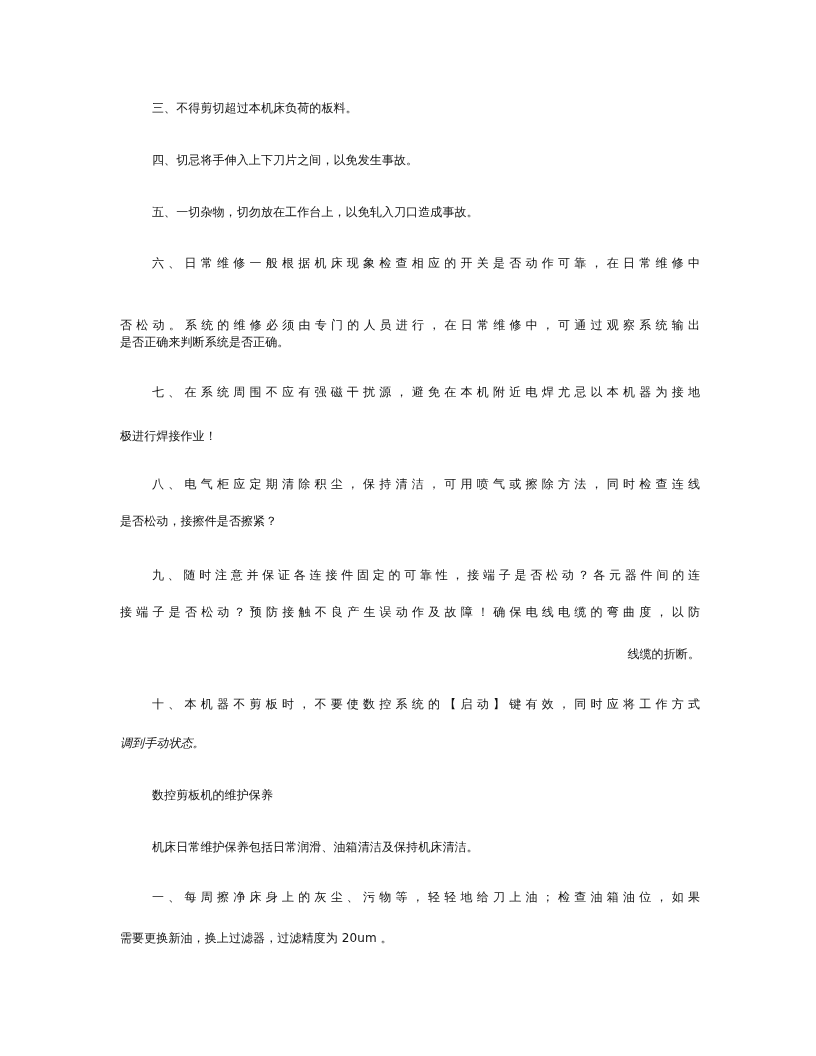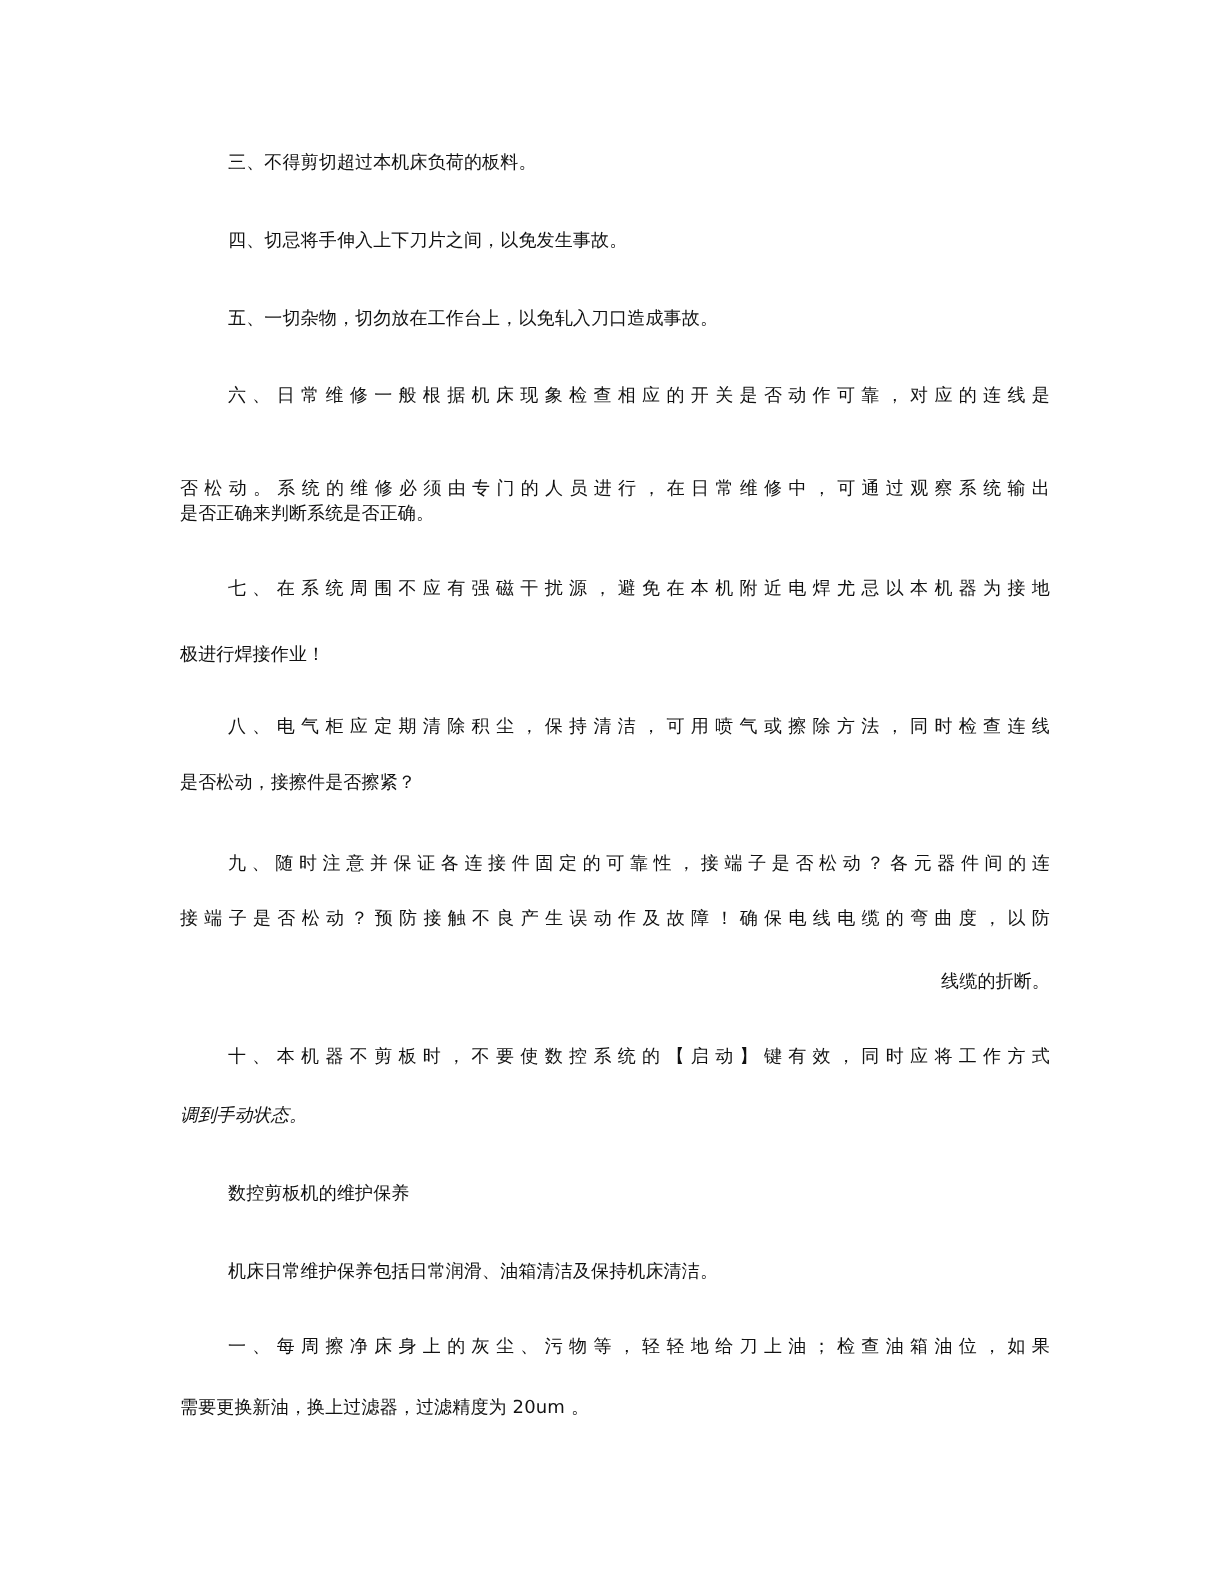--- a/index.html
+++ b/index.html
@@ -17,7 +17,7 @@
     <div class="line indent" style="top: 98px;">三、不得剪切超过本机床负荷的板料。</div>
     <div class="line indent" style="top: 150px;">四、切忌将手伸入上下刀片之间，以免发生事故。</div>
     <div class="line indent" style="top: 202px;">五、一切杂物，切勿放在工作台上，以免轧入刀口造成事故。</div>
-    <div class="line indent justify" style="top: 253px;">六、日常维修一般根据机床现象检查相应的开关是否动作可靠，对应的连线是</div>
+    <div class="line indent justify" style="top: 253px;">六、日常维修一般根据机床现象检查相应的开关是否动作可靠，在日常维修中</div>
     <div class="line justify" style="top: 296px; margin-top: 19px;">否松动。系统的维修必须由专门的人员进行，在日常维修中，可通过观察系统输出</div>
     <div class="line" style="top: 332px;">是否正确来判断系统是否正确。</div>
     <div class="line indent justify" style="top: 382px;">七、在系统周围不应有强磁干扰源，避免在本机附近电焊尤忌以本机器为接地</div>

